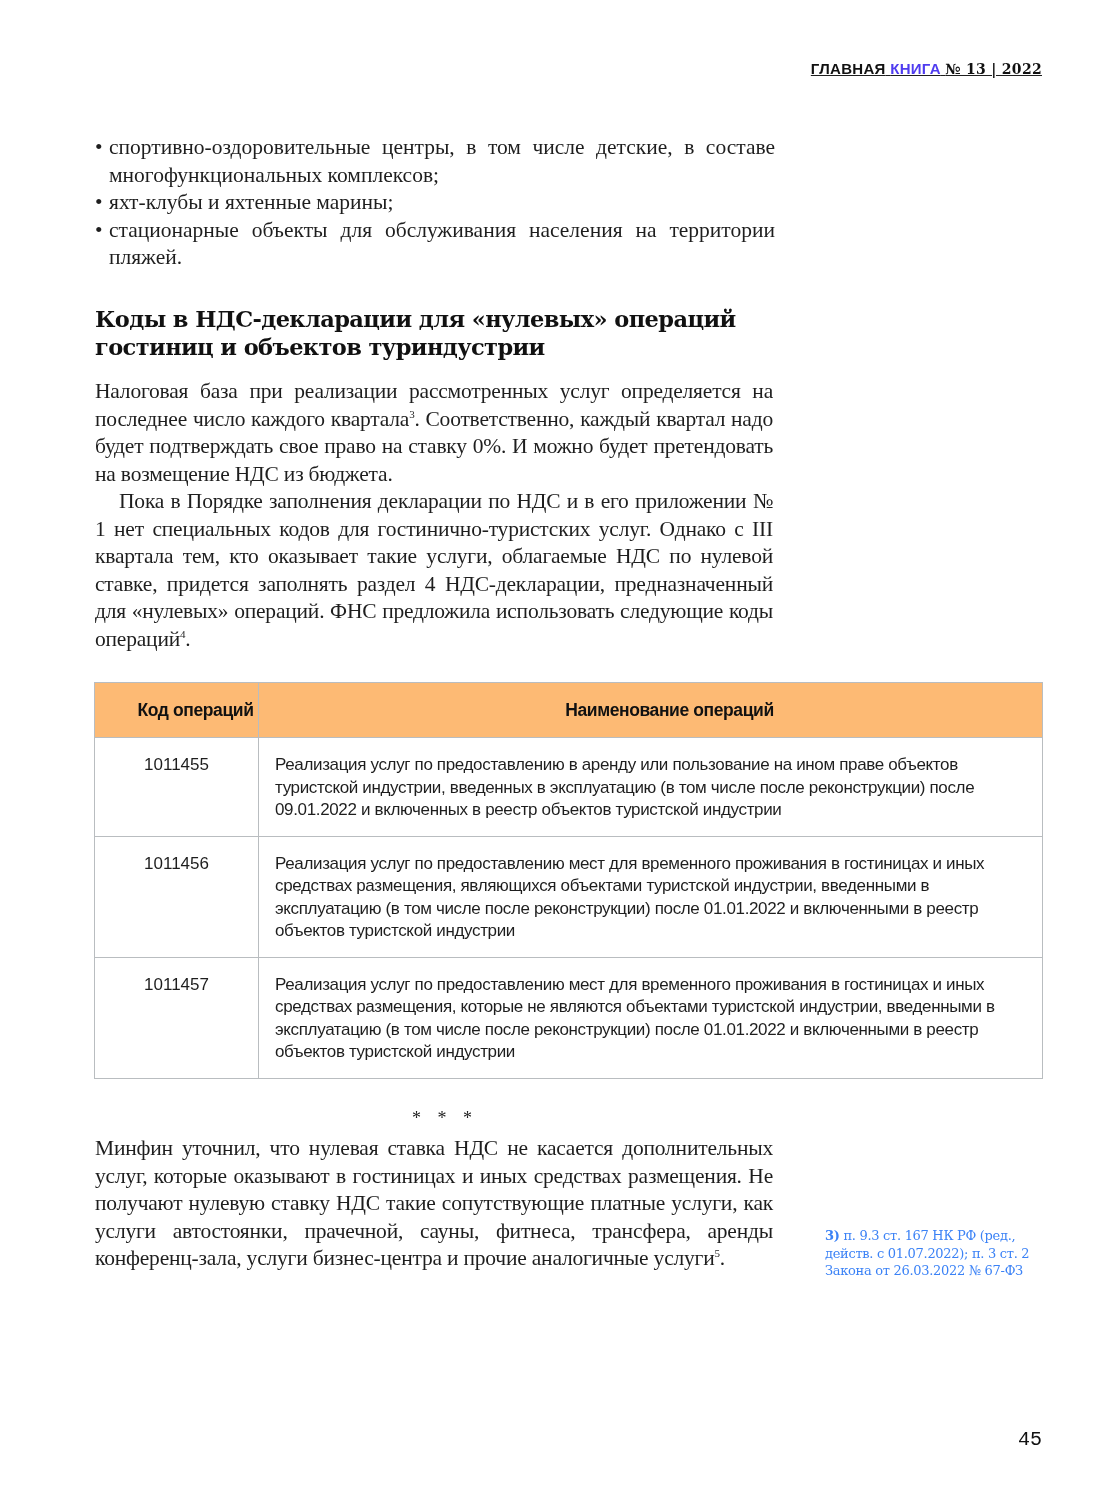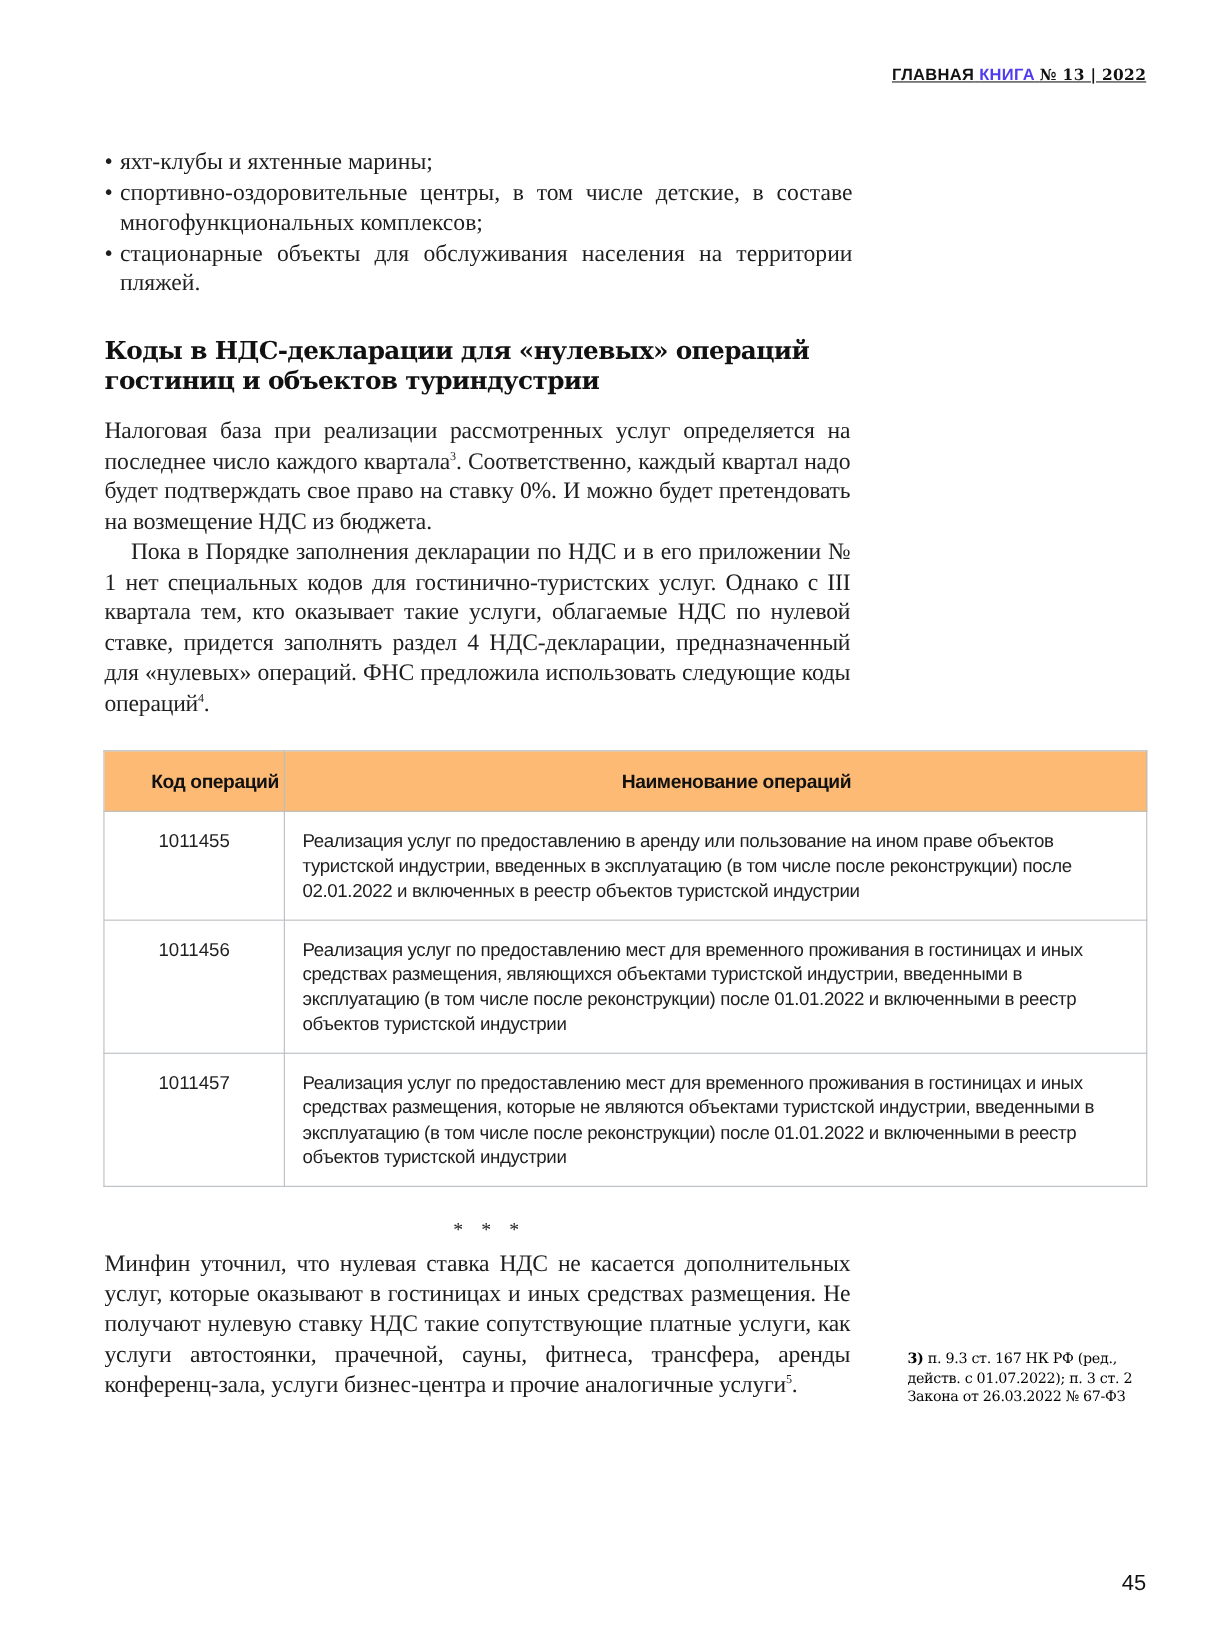--- a/index.html
+++ b/index.html
@@ -48,8 +48,8 @@
 </div>
 
 <ul class="bullets">
+  <li>спортивно-оздоровительные центры, в том числе детские, в составе многофункциональных комплексов;</li>
   <li>яхт-клубы и яхтенные марины;</li>
-  <li>спортивно-оздоровительные центры, в том числе детские, в составе многофункциональных комплексов;</li>
   <li>стационарные объекты для обслуживания населения на территории пляжей.</li>
 </ul>
 

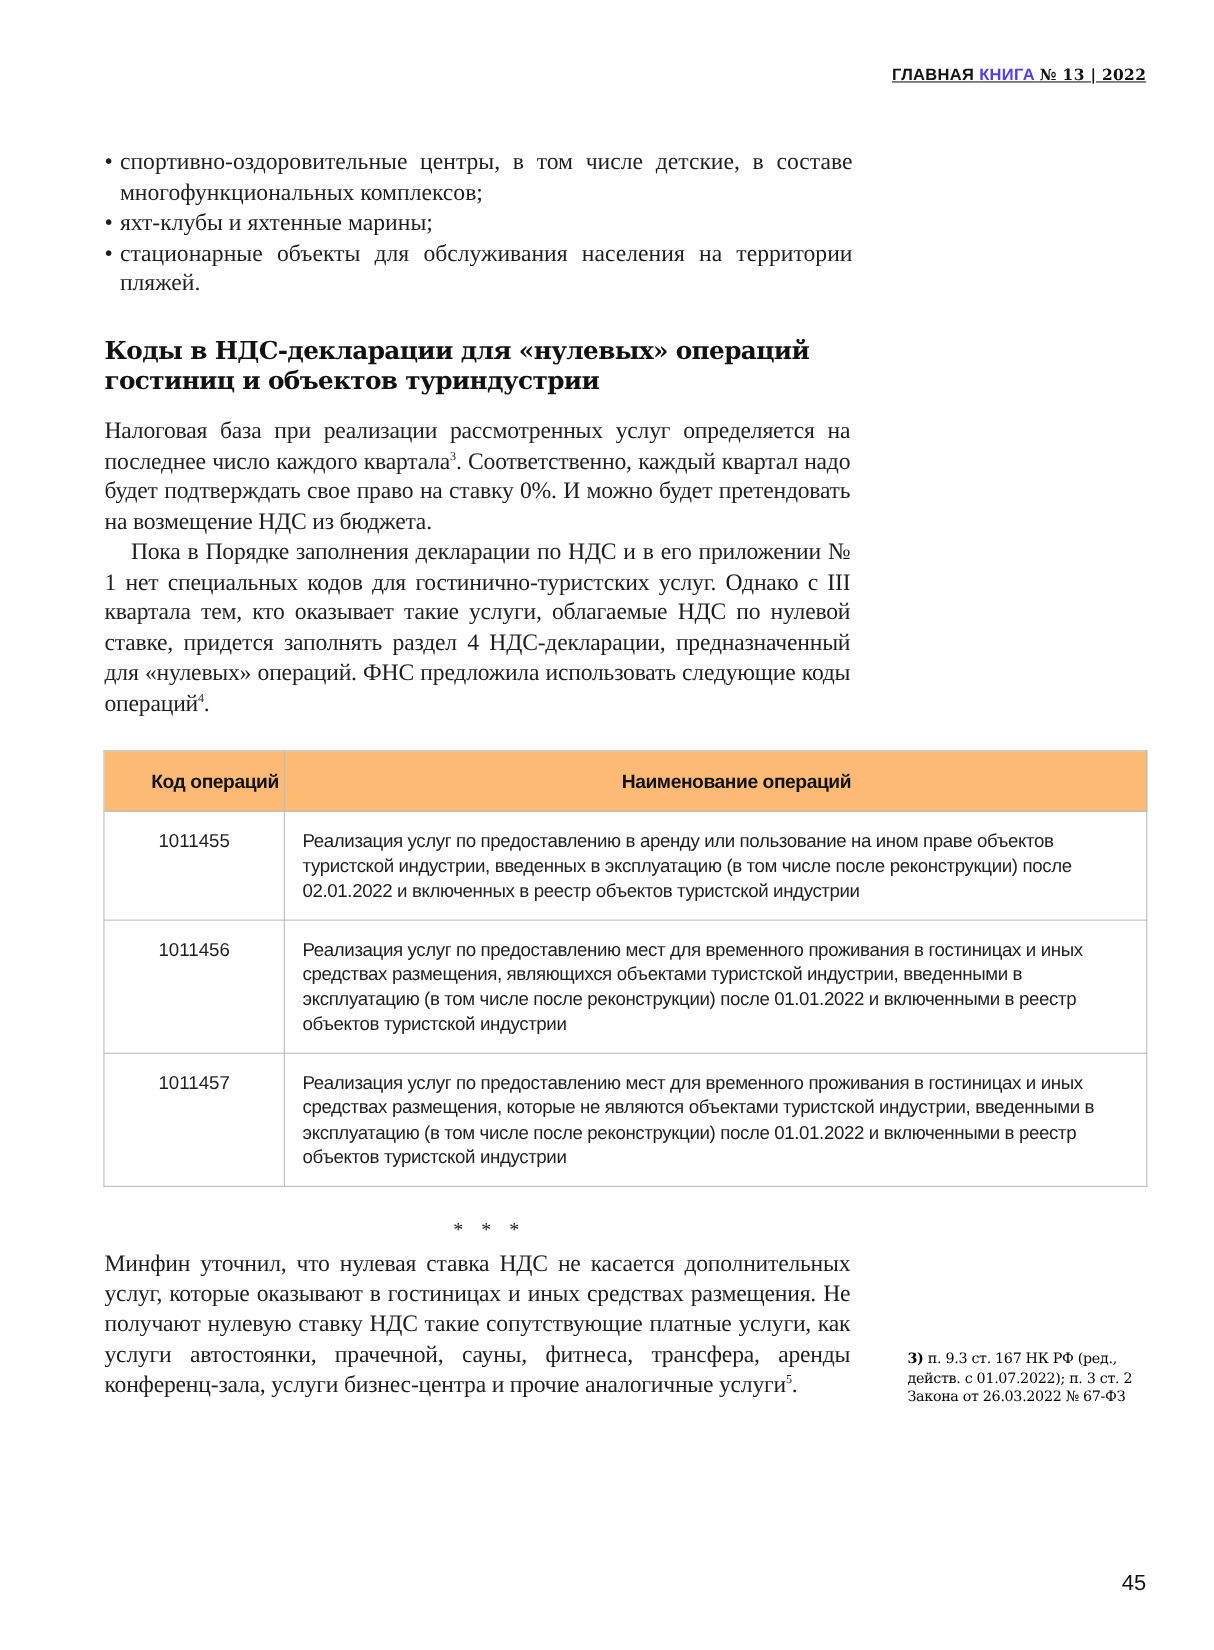--- a/index.html
+++ b/index.html
@@ -70,7 +70,7 @@
   <tbody>
     <tr>
       <td class="code">1011455</td>
-      <td class="name">Реализация услуг по предоставлению в аренду или пользование на ином праве объектов туристской индустрии, введенных в эксплуатацию (в том числе после реконструкции) после 02.01.2022 и включенных в реестр объектов туристской индустрии</td>
+      <td class="name">Реализация услуг по предоставлению в аренду или пользование на ином праве объектов туристской индустрии, введенных в эксплуатацию (в том числе после реконструкции) после 09.01.2022 и включенных в реестр объектов туристской индустрии</td>
     </tr>
     <tr>
       <td class="code">1011456</td>

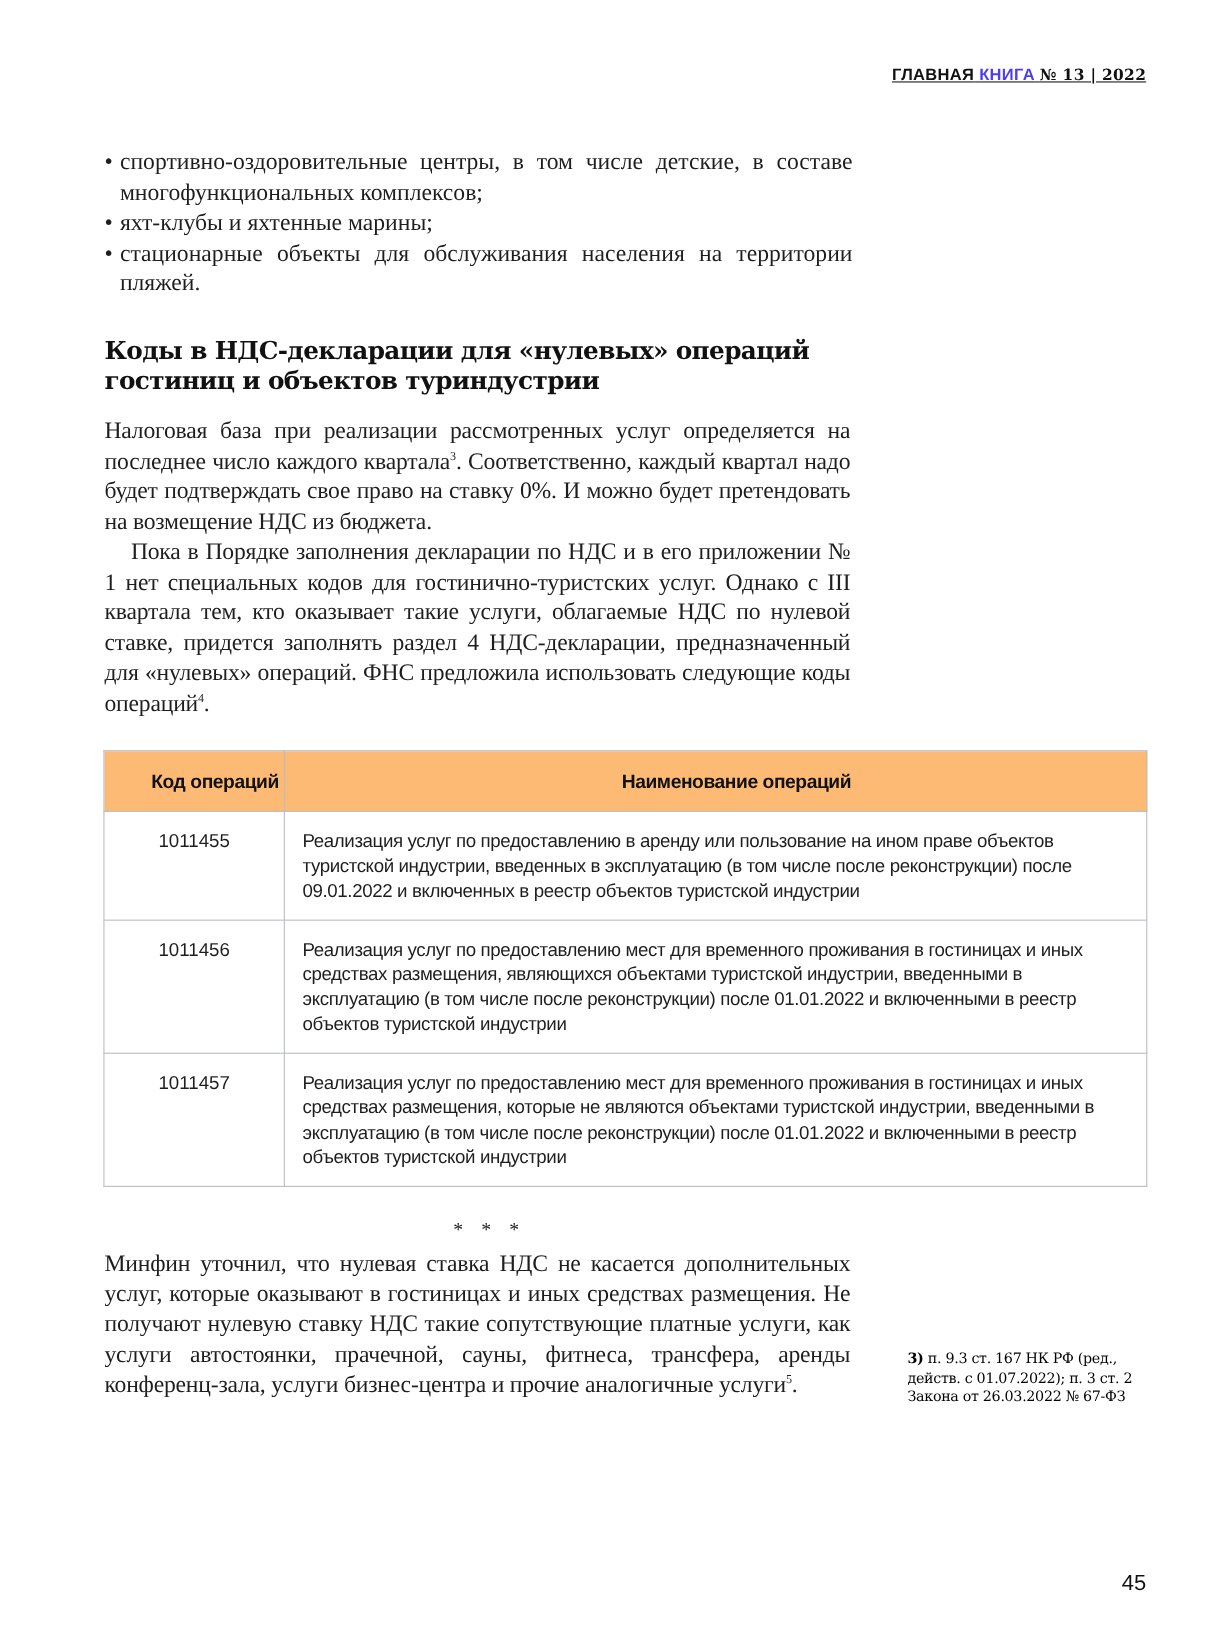--- a/index.html
+++ b/index.html
@@ -30,7 +30,7 @@
 
   .stars { position: absolute; top: 1108px; left: 412px; font-family: "Liberation Serif", serif; font-size: 18px; letter-spacing: 6px; }
 
-  .notes { position: absolute; left: 825px; top: 1227px; width: 220px; font-family: "DejaVu Serif", serif; font-size: 13px; line-height: 17.5px; letter-spacing: -0.3px; color: #000000; }
+  .notes { position: absolute; left: 825px; top: 1227px; width: 220px; font-family: "DejaVu Serif", serif; font-size: 13px; line-height: 17.5px; letter-spacing: -0.3px; color: #3b82f6; }
   .notes .note { margin-bottom: 6px; }
   .notes .num { font-weight: bold; }
 

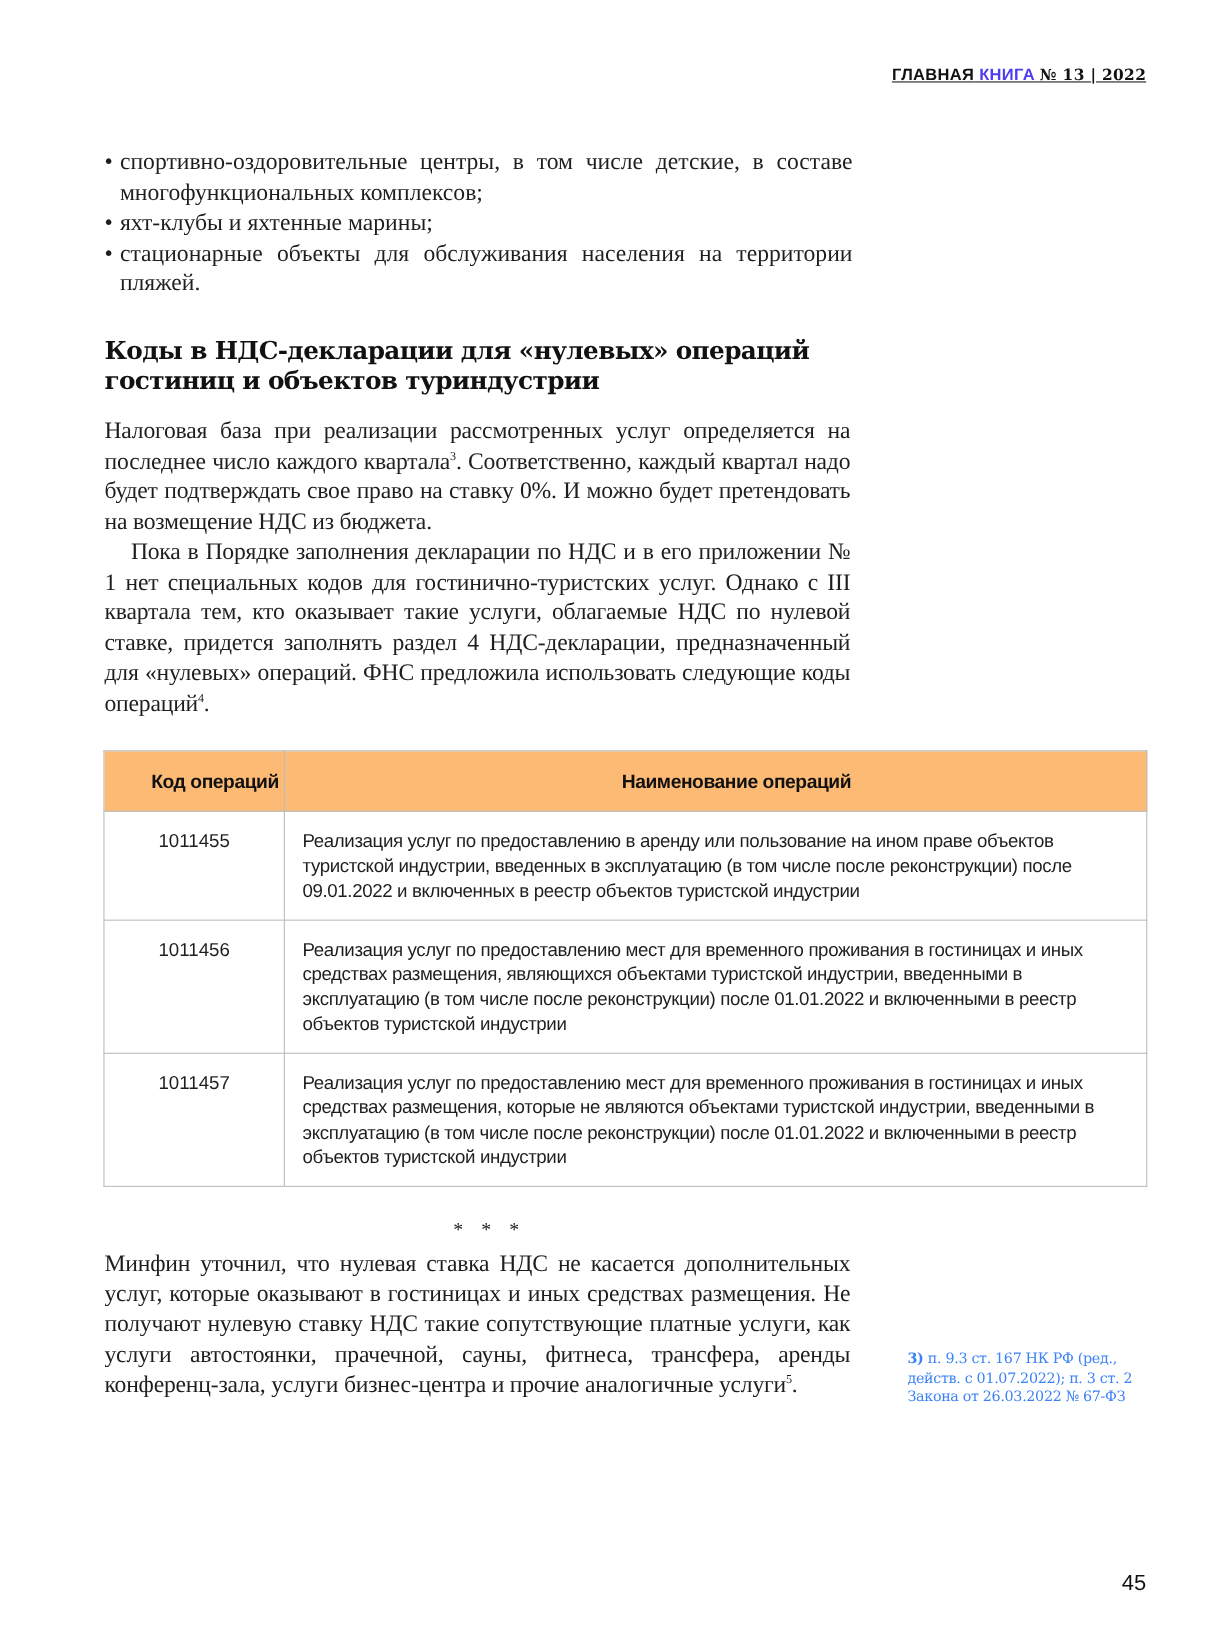--- a/index.html
+++ b/index.html
@@ -34,7 +34,7 @@
   .notes .note { margin-bottom: 6px; }
   .notes .num { font-weight: bold; }
 
-  .page-number { position: absolute; top: 1428px; right: 62px; font-family: Liberation Sans, sans-serif; font-size: 20px; color: #111; }
+  .page-number { position: absolute; top: 1428px; right: 62px; font-family: Liberation Mono, monospace; font-size: 20px; color: #111; }
   sup { font-size: 11px; line-height: 0; vertical-align: super; }
   .end-mark { display: inline-block; width: 11px; height: 11px; background: #111; margin-left: 6px; vertical-align: 1px; }
 </style>

